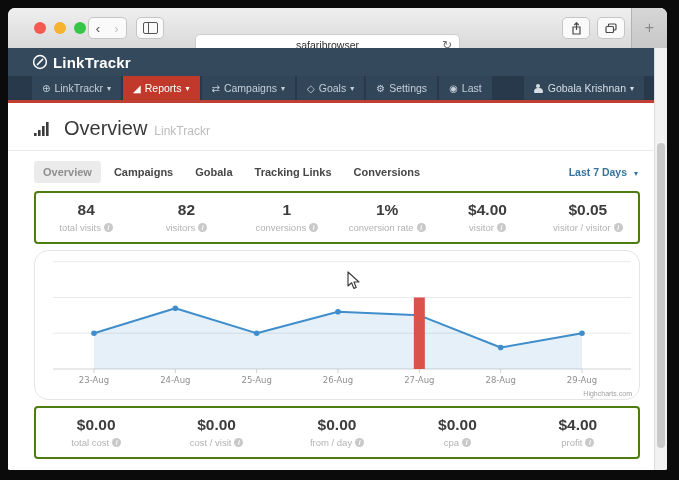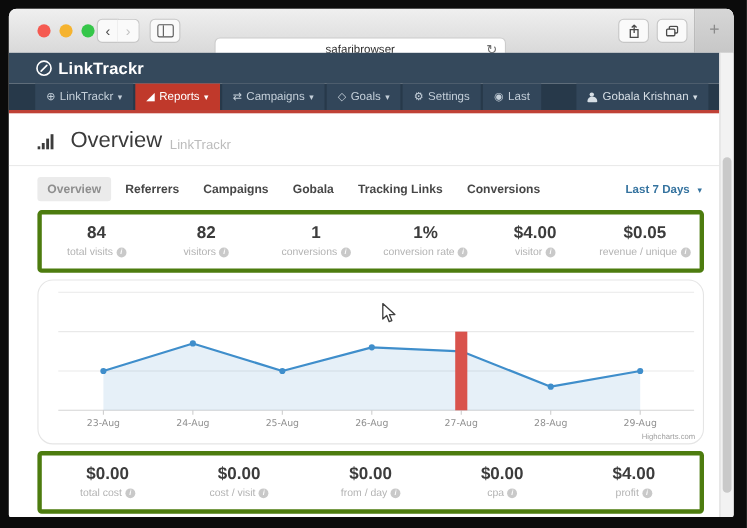--- a/index.html
+++ b/index.html
@@ -218,7 +218,6 @@
     <div class="tabsrow">
 
       <div class="tab active">Overview</div>
-        <div class="tab">Referrers</div>
         <div class="tab">Campaigns</div>
         <div class="tab">Gobala</div>
         <div class="tab">Tracking Links</div>

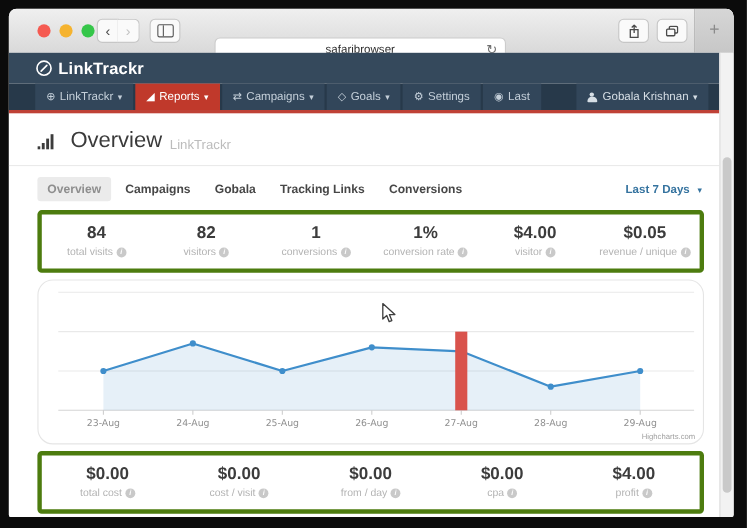--- a/index.html
+++ b/index.html
@@ -91,7 +91,7 @@
   .daterange .caret{color:#35739f;}
   
   .statcard{
-    margin:0 14px 0 26px;border:4px solid #4d7c0f;border-radius:4px;background:#fff;
+    margin:0 14px 0 26px;border:2px solid #4d7c0f;border-radius:4px;background:#fff;
     display:flex;
   }
   .statcell{flex:1;text-align:center;padding:8px 0 9px;}

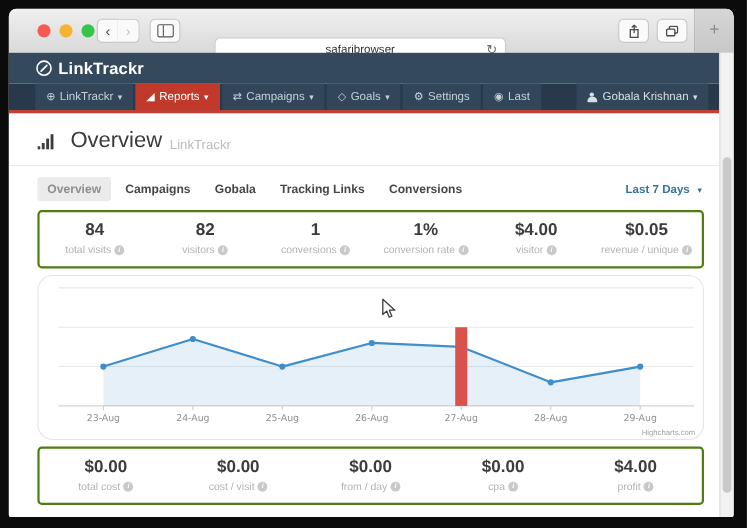--- a/index.html
+++ b/index.html
@@ -267,7 +267,7 @@
         <div class="statcell">
           <div class="statvalue">$0.05</div>
           <div class="statlabel">
-            <span>revenue / unique</span>
+            <span>visitor / visitor</span>
             <span class="info-icon">i</span>
           </div>
         </div>

